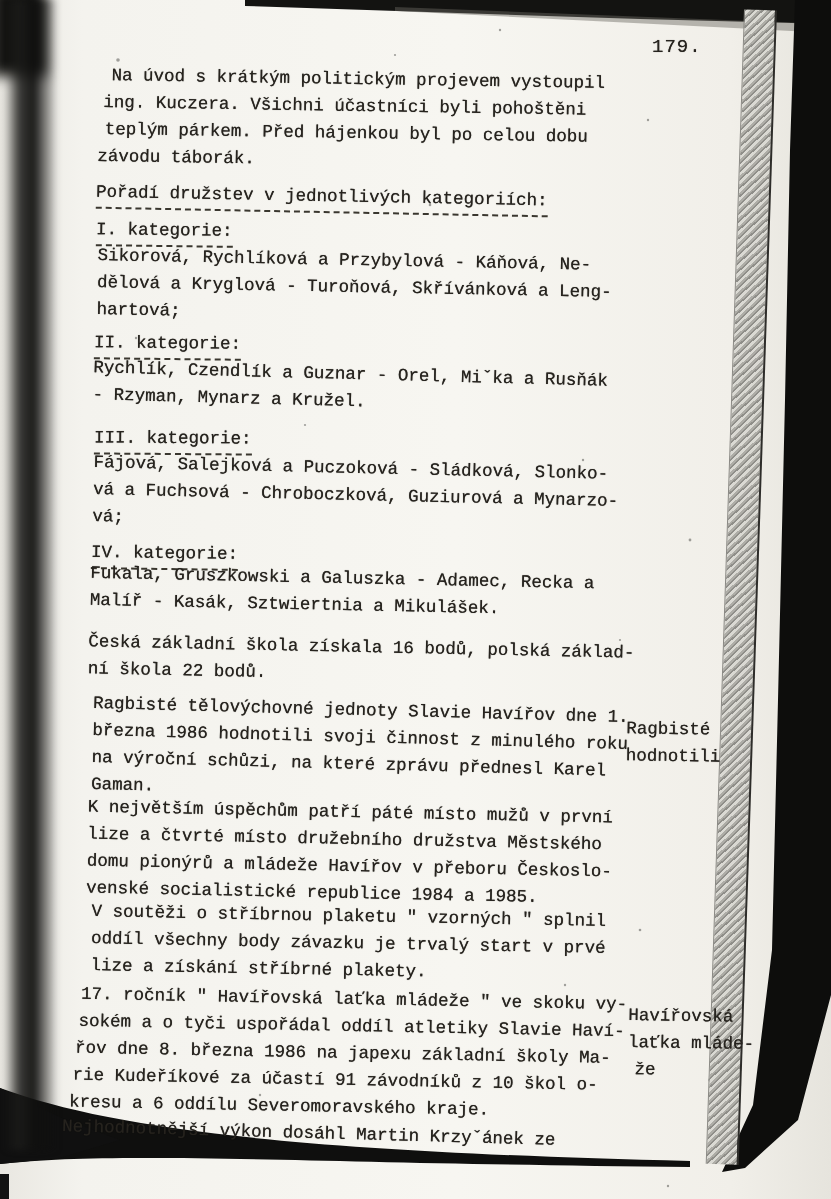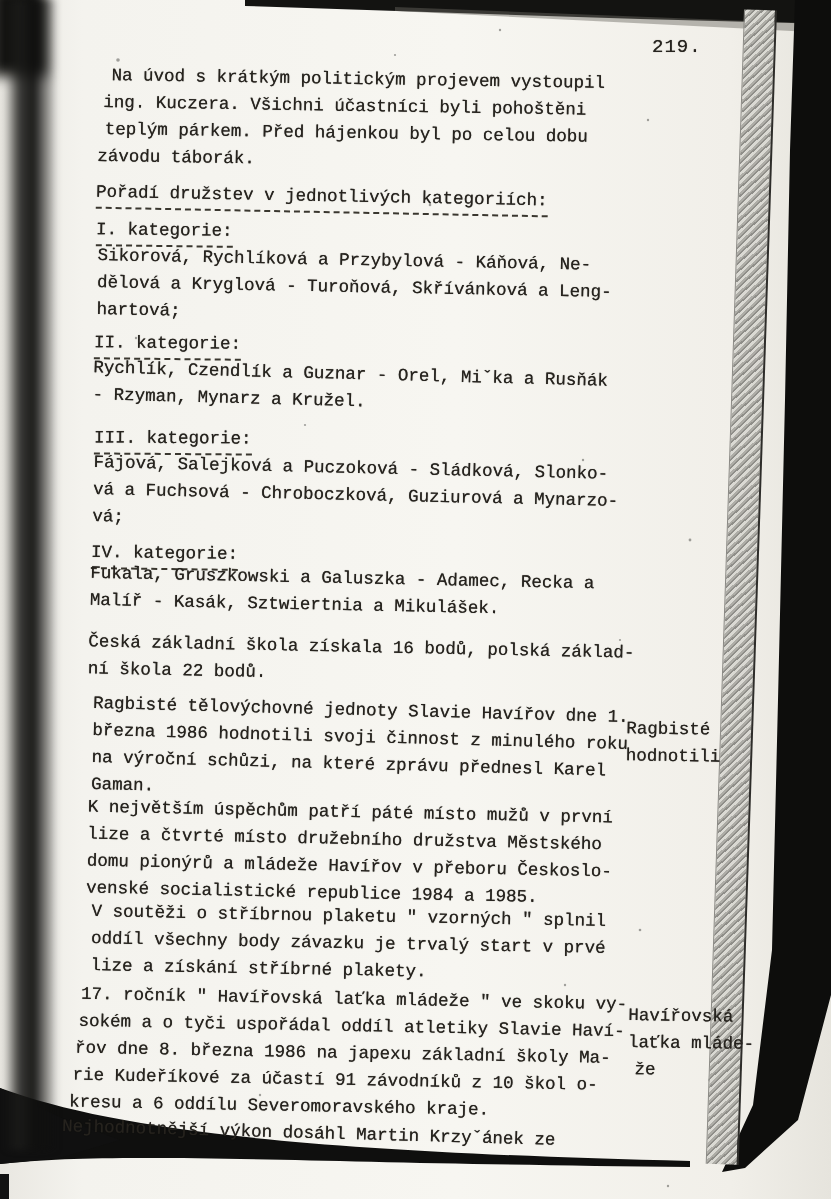--- a/index.html
+++ b/index.html
@@ -93,7 +93,7 @@
   <div class="left-band"></div>
   <div class="edge-hatch"></div>
 
-  <div class="pageno">219.</div>
+  <div class="pageno">179.</div>
 
   <div class="blk b0 para">
       <div class="tline">Na úvod s krátkým politickým projevem vystoupil</div>

